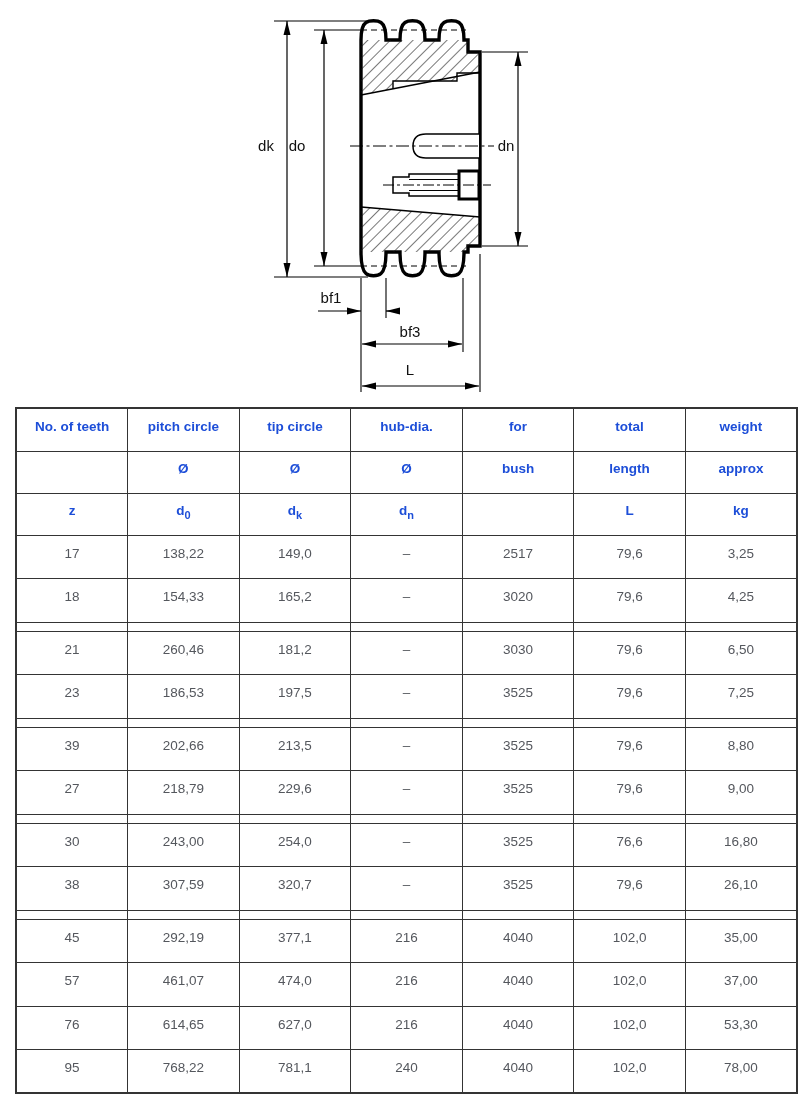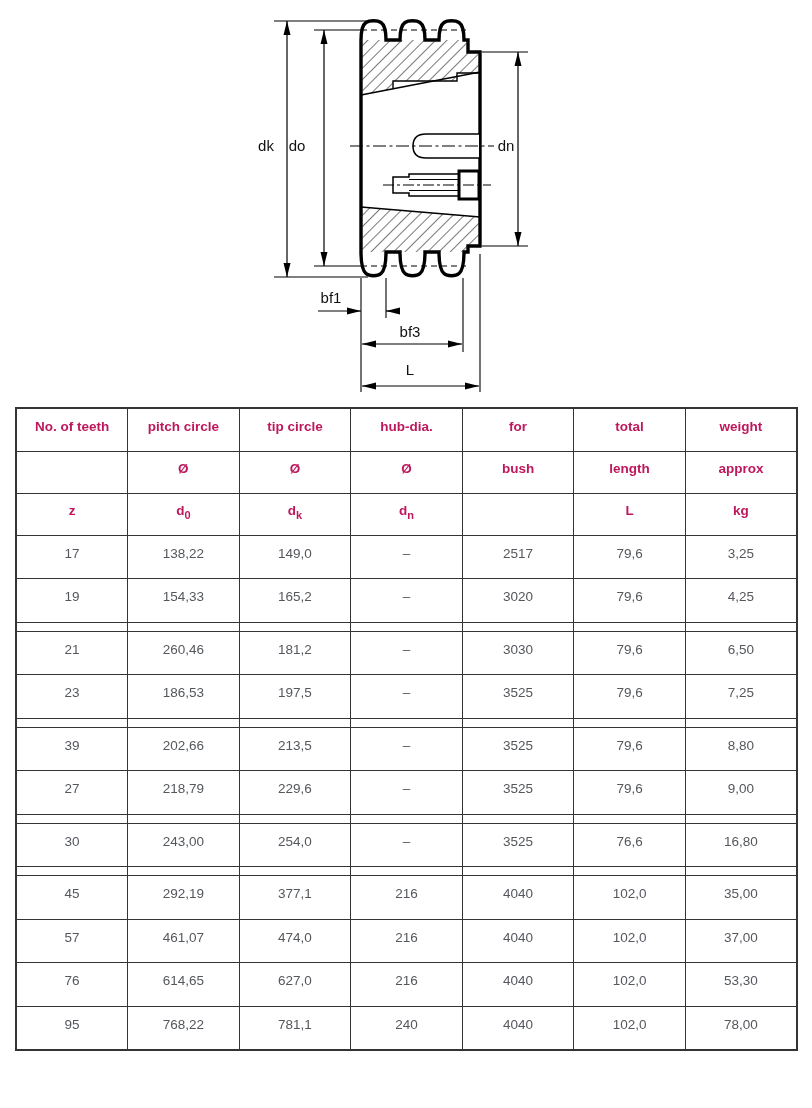--- a/index.html
+++ b/index.html
@@ -9,7 +9,7 @@
   svg text{font-family:"Liberation Sans",sans-serif;font-size:15px;fill:#111;}
   table.spec{border-collapse:collapse;table-layout:fixed;position:absolute;left:15px;top:407px;width:783px;border:2px solid #343434;}
   .spec td{border:1.5px solid #343434;text-align:center;font-size:13.5px;color:#54575d;padding:0 2px 7px 2px;vertical-align:middle;overflow:hidden;white-space:nowrap;}
-  .spec thead td{font-weight:700;color:#be185d;}
+  .spec thead td{font-weight:700;color:#1d4ed8;}
   tr.h1{height:43px} tr.h2{height:42px} tr.h3{height:42px}
   tr.d{height:43.5px}
   tr.sp{height:9px}

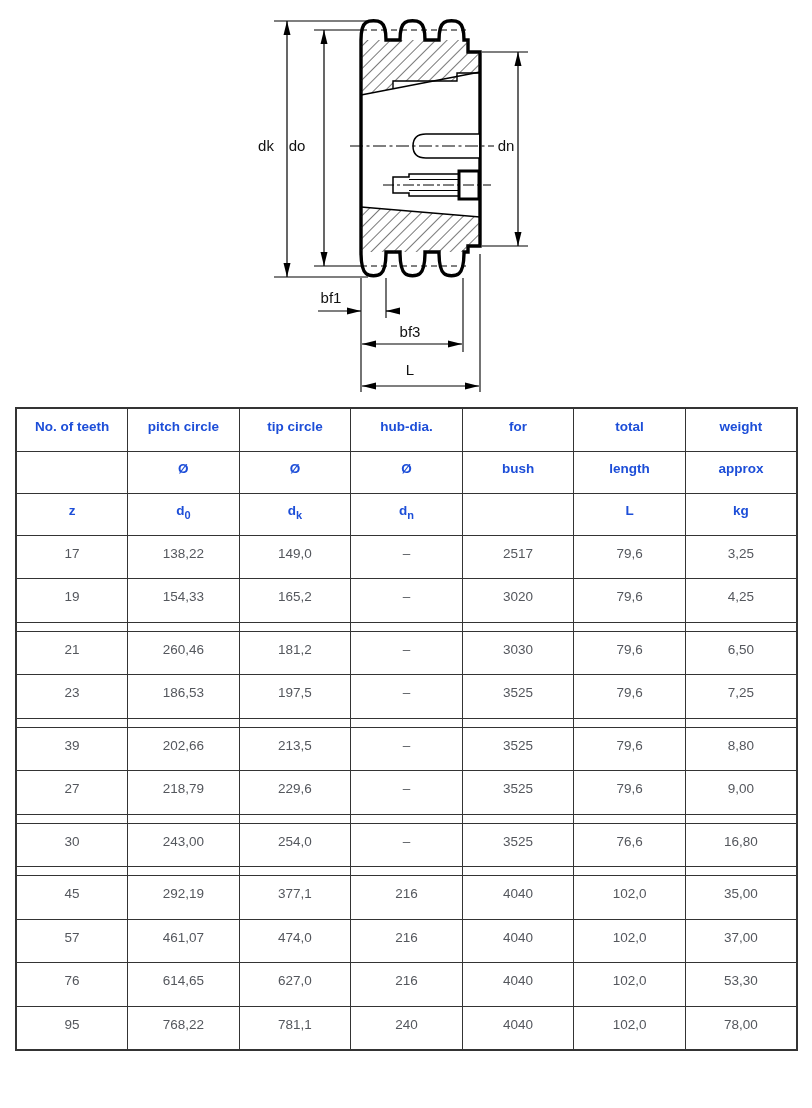--- a/index.html
+++ b/index.html
@@ -149,7 +149,7 @@
           <td>3,25</td>
         </tr>
         <tr class="d">
-          <td>19</td>
+          <td>18</td>
           <td>154,33</td>
           <td>165,2</td>
           <td>–</td>

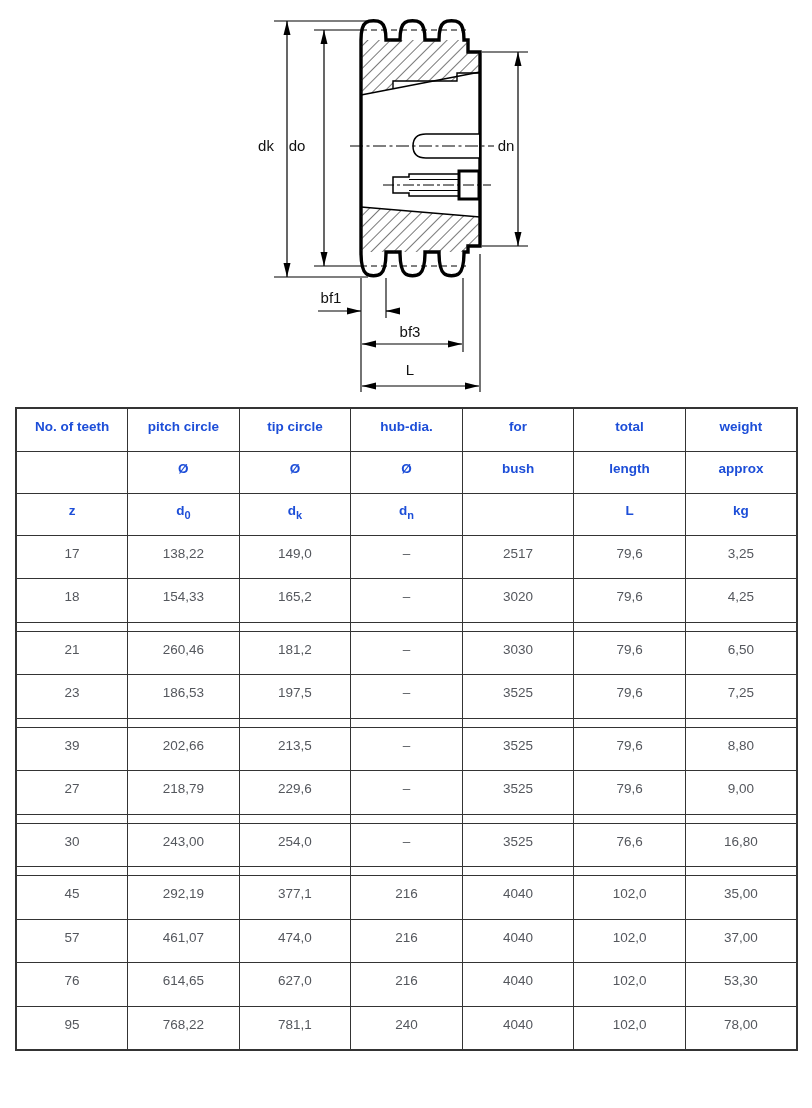--- a/index.html
+++ b/index.html
@@ -229,6 +229,15 @@
           <td>76,6</td>
           <td>16,80</td>
         </tr>
+        <tr class="d">
+          <td>38</td>
+          <td>307,59</td>
+          <td>320,7</td>
+          <td>–</td>
+          <td>3525</td>
+          <td>79,6</td>
+          <td>26,10</td>
+        </tr>
         <tr class="sp">
           <td></td>
           <td></td>

